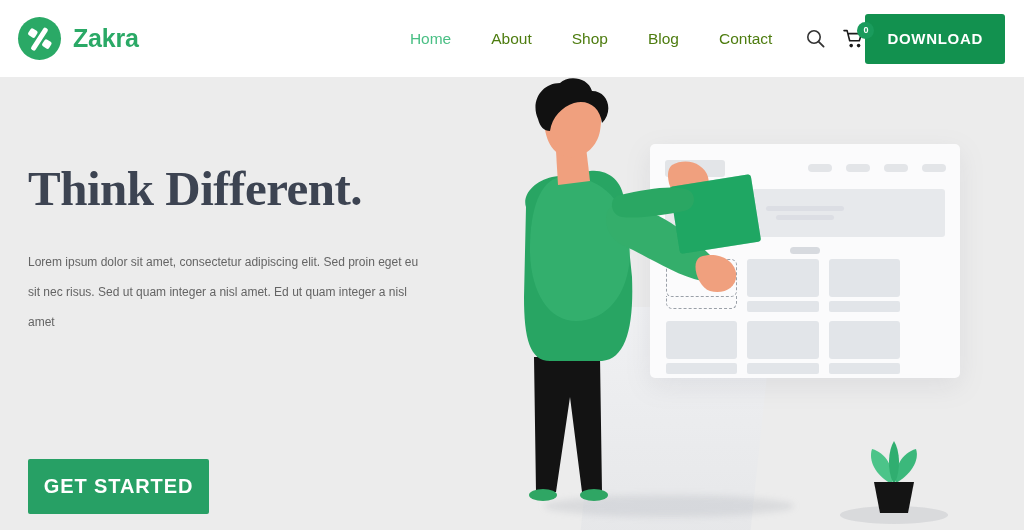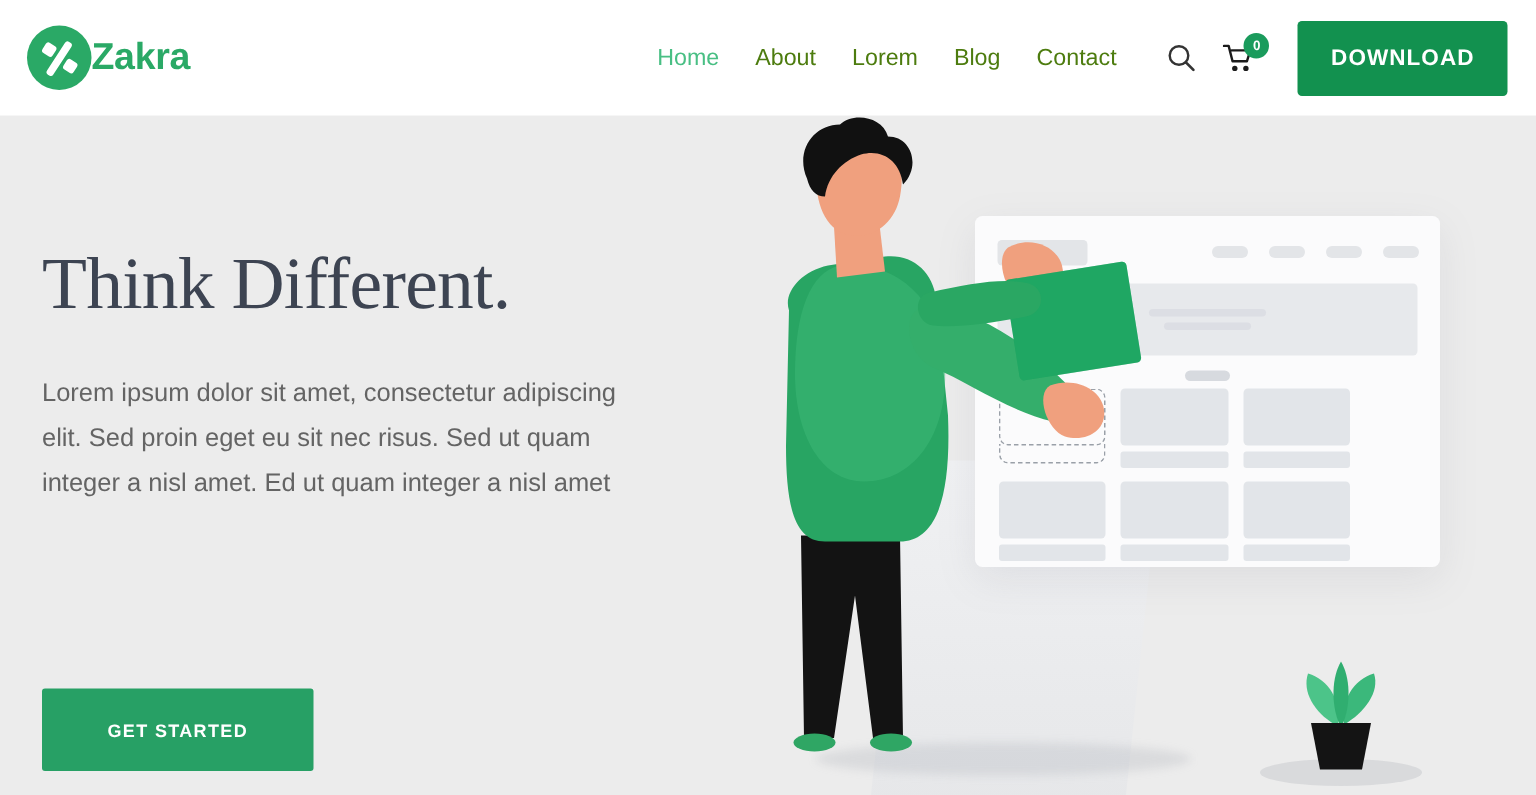--- a/index.html
+++ b/index.html
@@ -19,7 +19,7 @@
     z-index:40;
   }
   .brand{
-    display:flex; align-items:center; 
+    display:flex; align-items:center; gap:12px;
     margin-left:18px;
     text-decoration:none;
   }

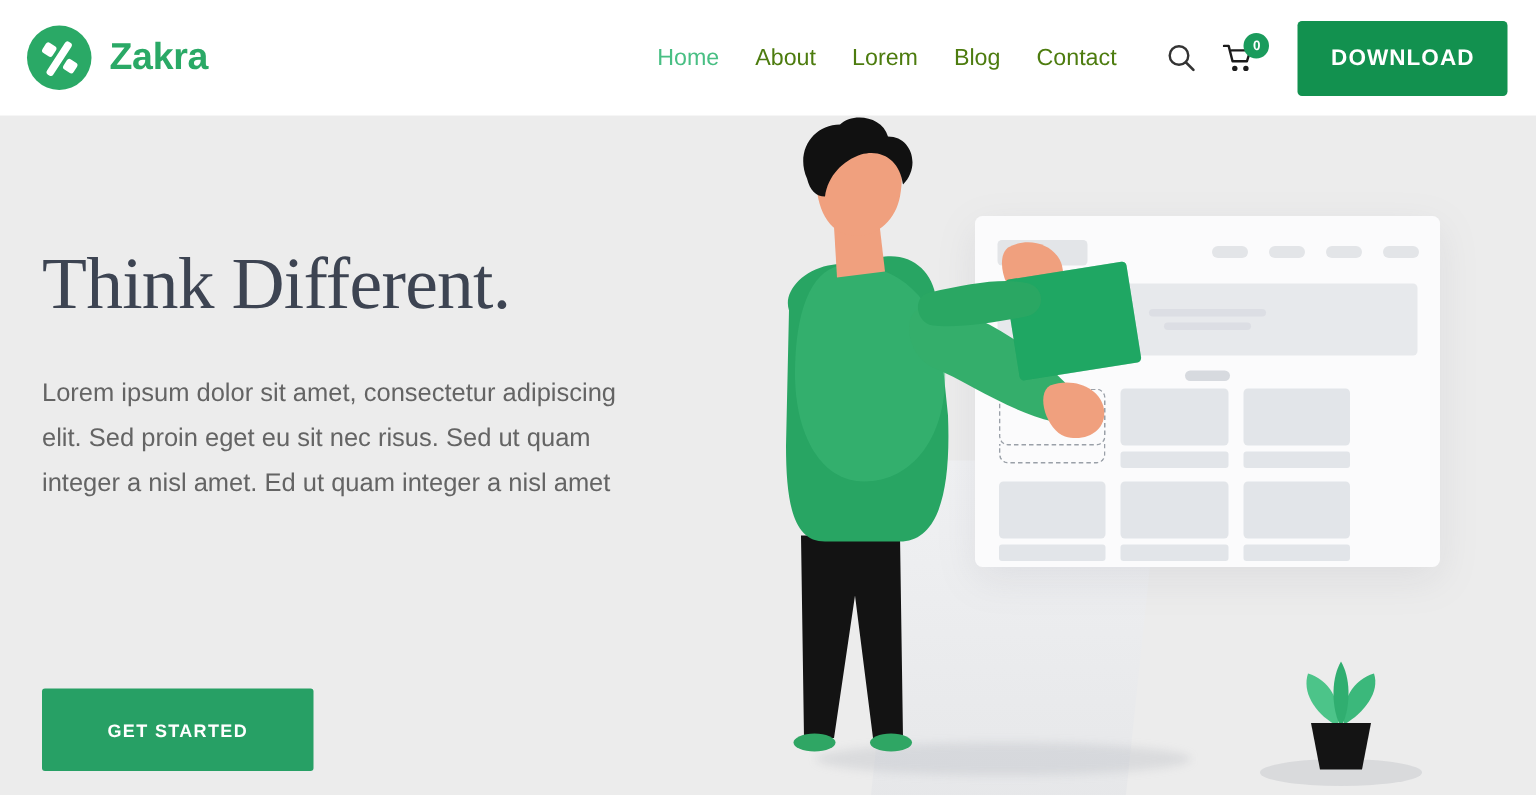--- a/index.html
+++ b/index.html
@@ -51,7 +51,7 @@
 
   .main-nav{
     margin-left:auto;
-    display:flex; align-items:flex-end; gap:24px;
+    display:flex; align-items:flex-end; gap:40px;
   }
   .nav-link{
     font-size:15.5px; color:#4d7c0f; text-decoration:none;

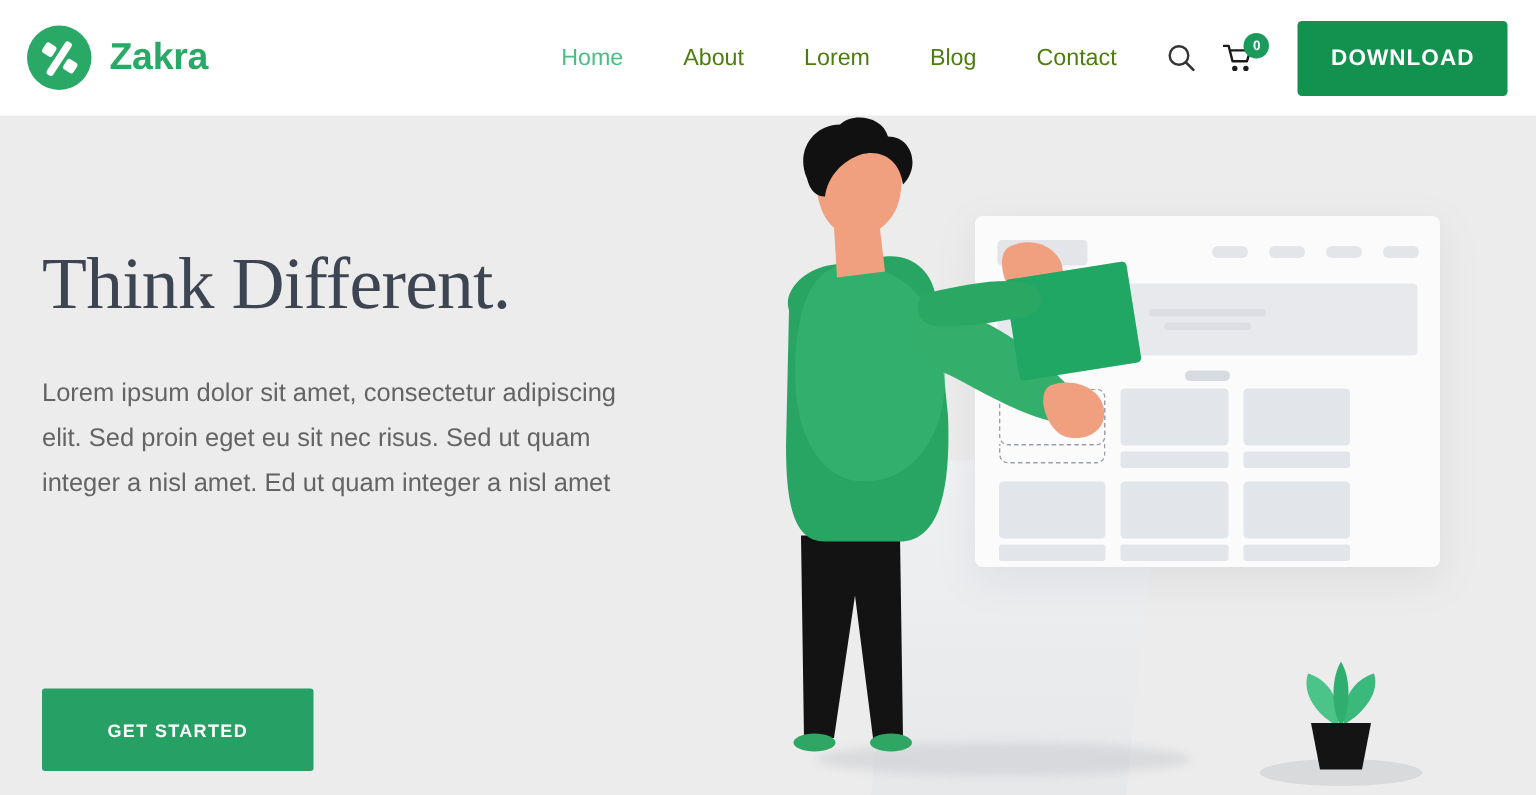--- a/index.html
+++ b/index.html
@@ -218,7 +218,7 @@
   <nav class="main-nav">
     <a class="nav-link is-active" href="#">Home</a>
     <a class="nav-link" href="#">About</a>
-    <a class="nav-link" href="#">Lorem</a>
+    <a class="nav-link" href="#">Shop</a>
     <a class="nav-link" href="#">Blog</a>
     <a class="nav-link" href="#">Contact</a>
   </nav>

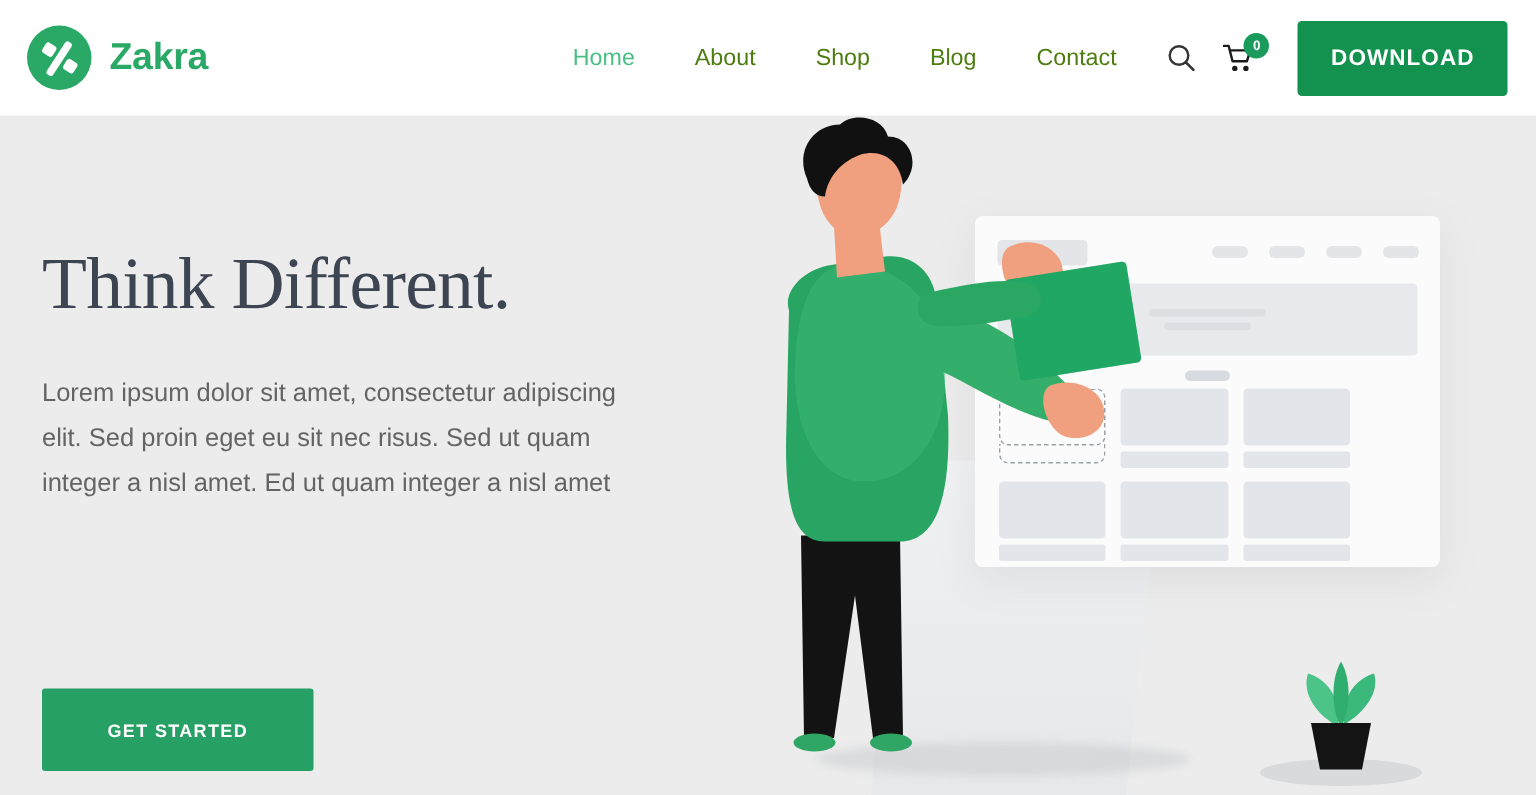--- a/index.html
+++ b/index.html
@@ -78,7 +78,7 @@
     line-height:1;
   }
   .download-btn{
-    margin-left:28px; margin-right:19px;
+    margin-right:19px;
     background:#12914f; color:#ffffff;
     border:none; border-radius:3px; cursor:pointer;
     padding:0 22px; height:50px;

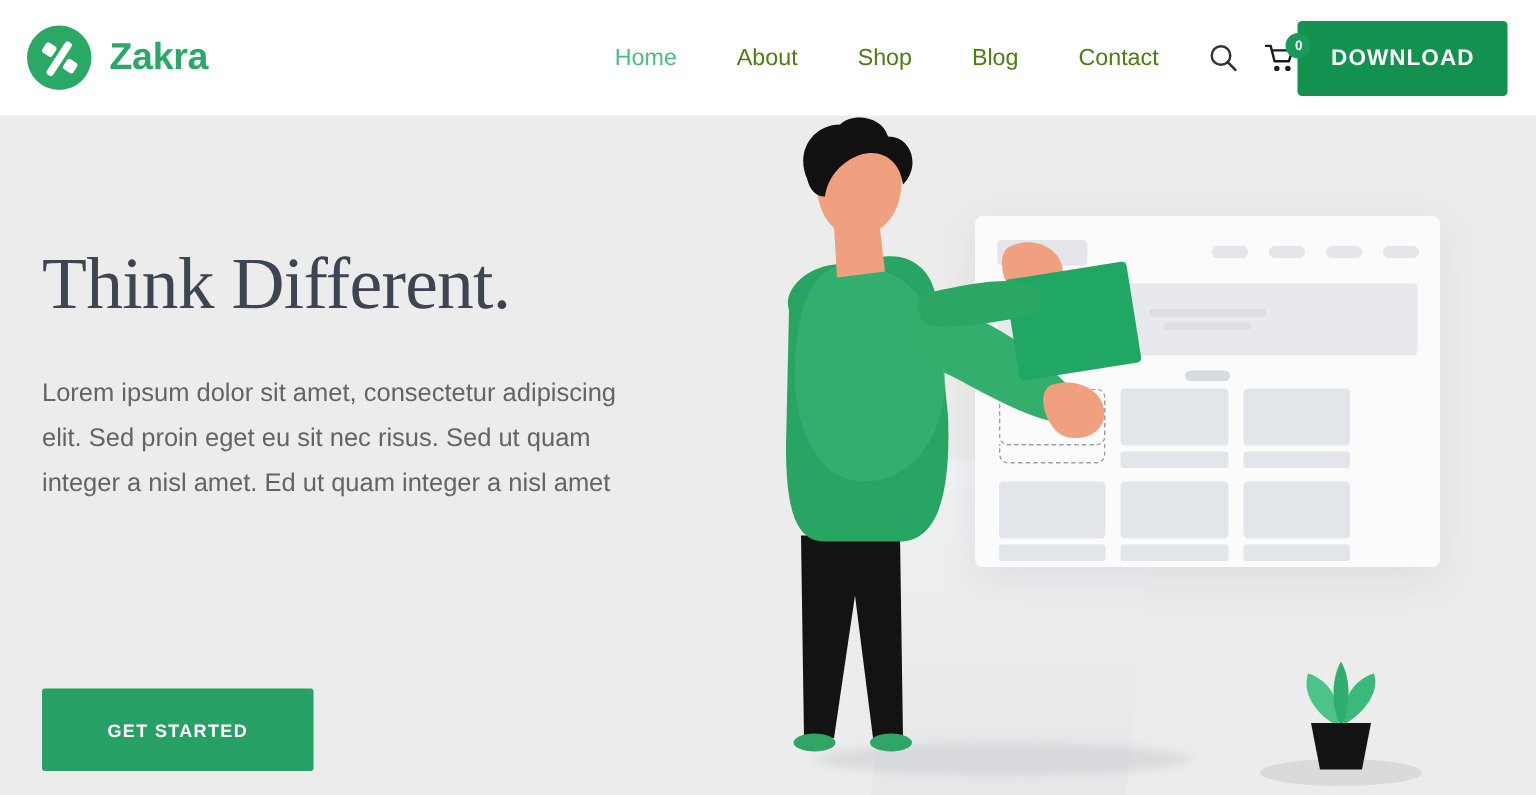--- a/index.html
+++ b/index.html
@@ -100,7 +100,7 @@
   }
   .hero-title{
     font-family:"Liberation Serif", serif;
-    font-weight:normal;
+    font-weight:bold;
     font-size:49px; line-height:60px;
     color:#3d4452; letter-spacing:-0.5px;
   }

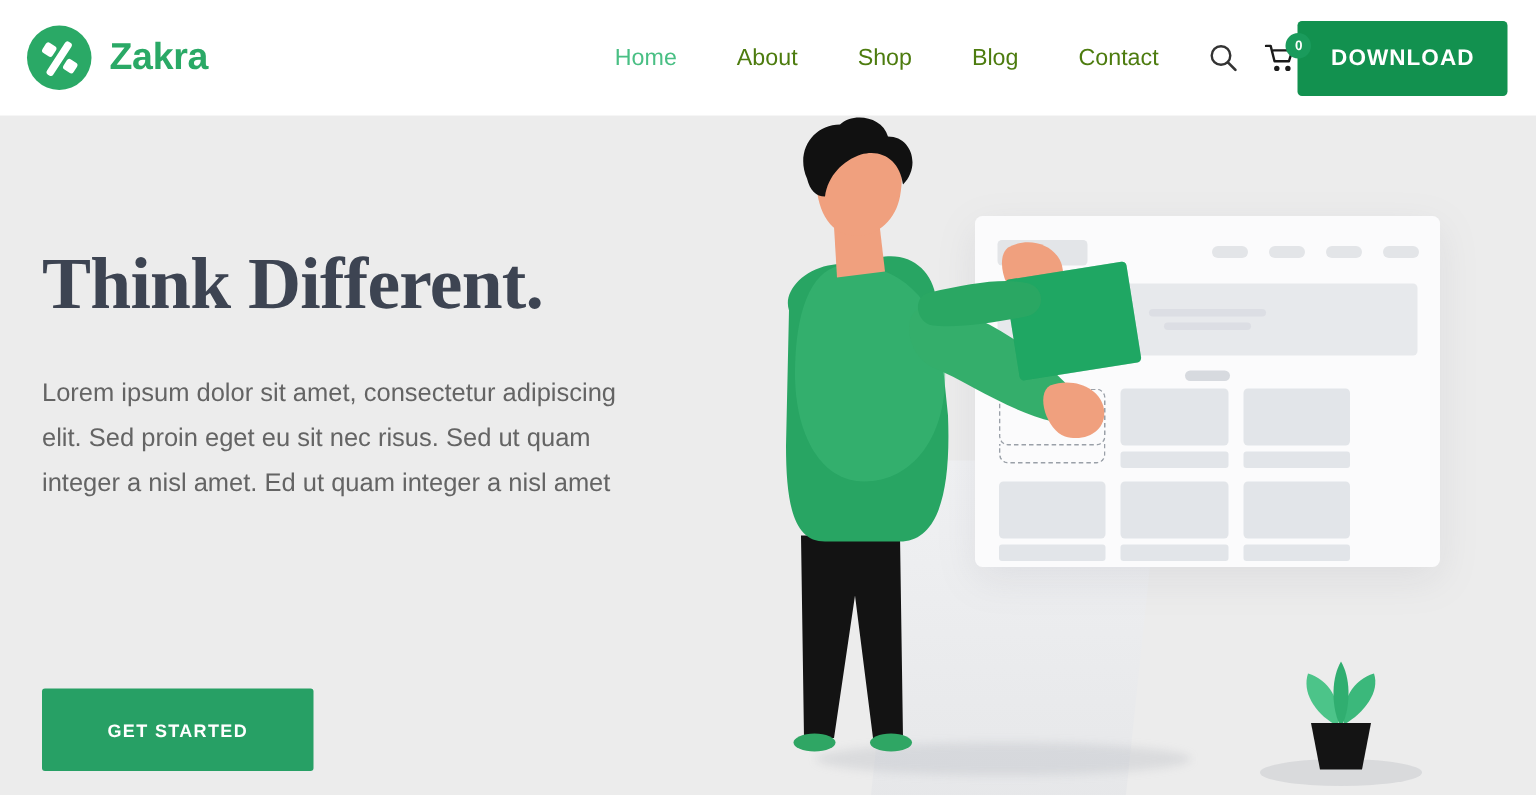--- a/index.html
+++ b/index.html
@@ -106,7 +106,7 @@
   }
   .hero-text{
     margin-top:28px;
-    font-size:17px; line-height:30px; color:#646464;
+    font-size:12px; line-height:30px; color:#646464;
     max-width:400px;
   }
   .cta-btn{

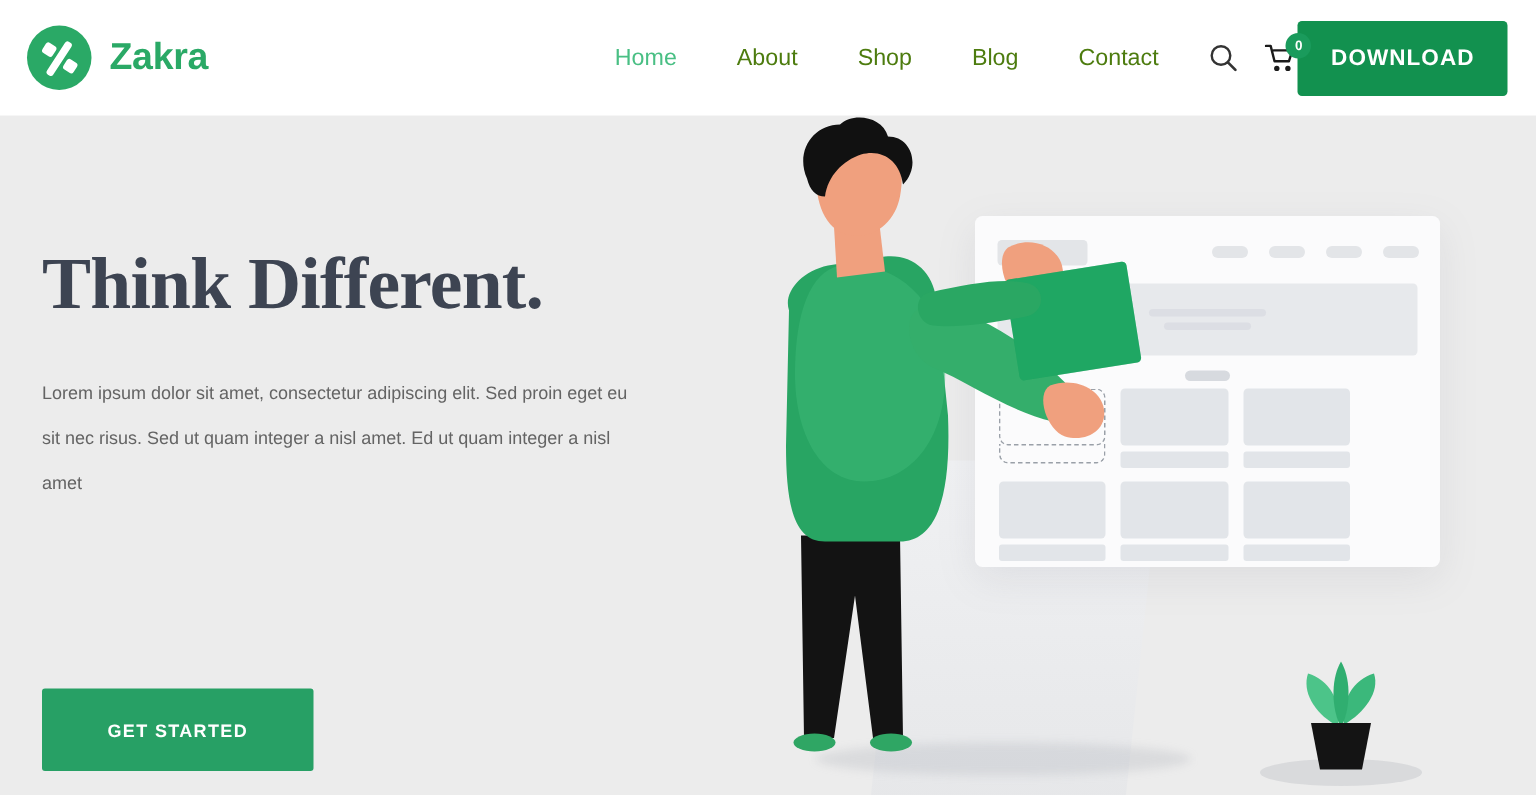--- a/index.html
+++ b/index.html
@@ -114,7 +114,7 @@
     background:#27a065; color:#ffffff;
     border:none; border-radius:2px; cursor:pointer;
     width:181px; height:55px;
-    font-size:12px; font-weight:bold; letter-spacing:0.9px;
+    font-size:20px; font-weight:bold; letter-spacing:0.9px;
     font-family:"Liberation Sans", sans-serif;
     z-index:20;
   }

